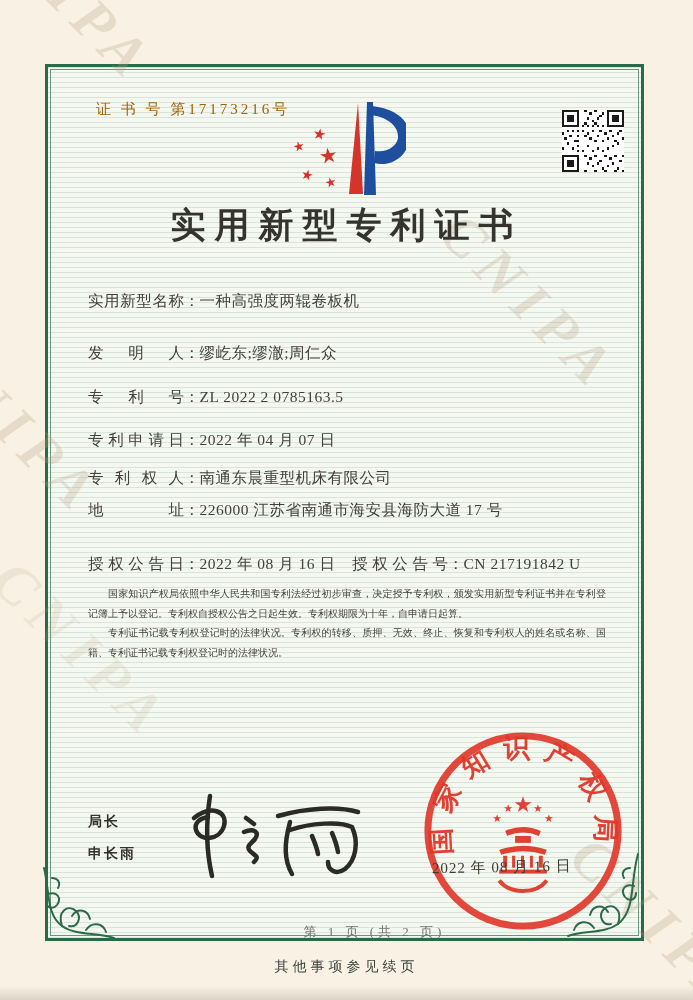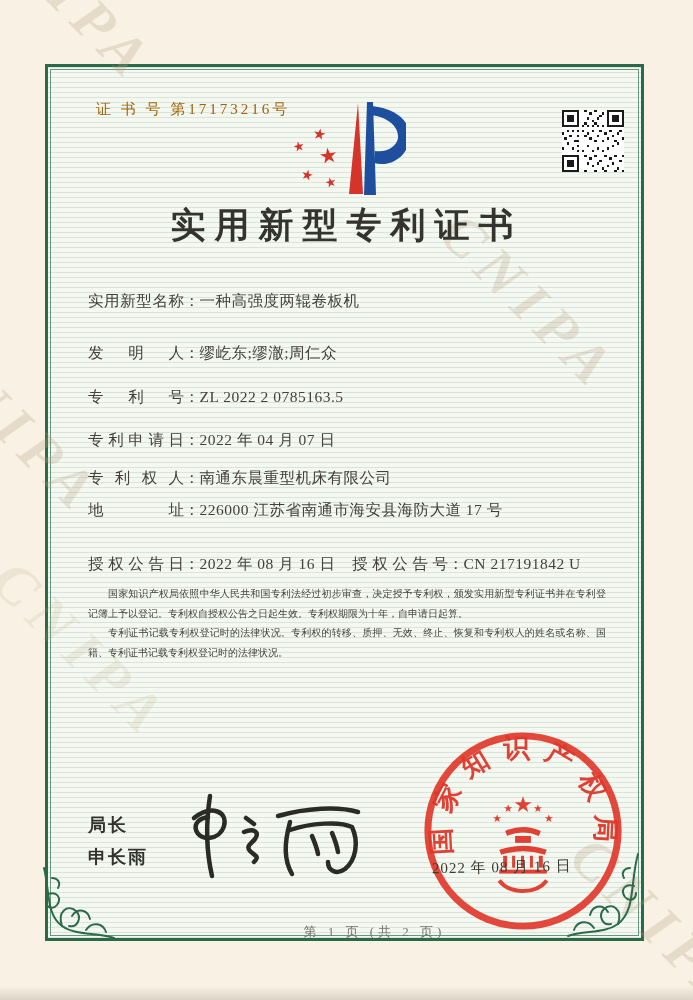--- a/index.html
+++ b/index.html
@@ -42,7 +42,7 @@
          text-align:justify;color:#45433c;}
   .paras p{margin:0;text-indent:2em;}
   .director{left:88px;font-family:Liberation Sans, sans-serif;
-            font-weight:600;font-size:18px;letter-spacing:2px;color:#33322d;}
+            font-weight:600;font-size:14px;letter-spacing:2px;color:#33322d;}
   .dir1{top:813px}.dir2{top:845px}
   .sig{left:182px;top:788px;}
   .seal{left:414px;top:720px;}

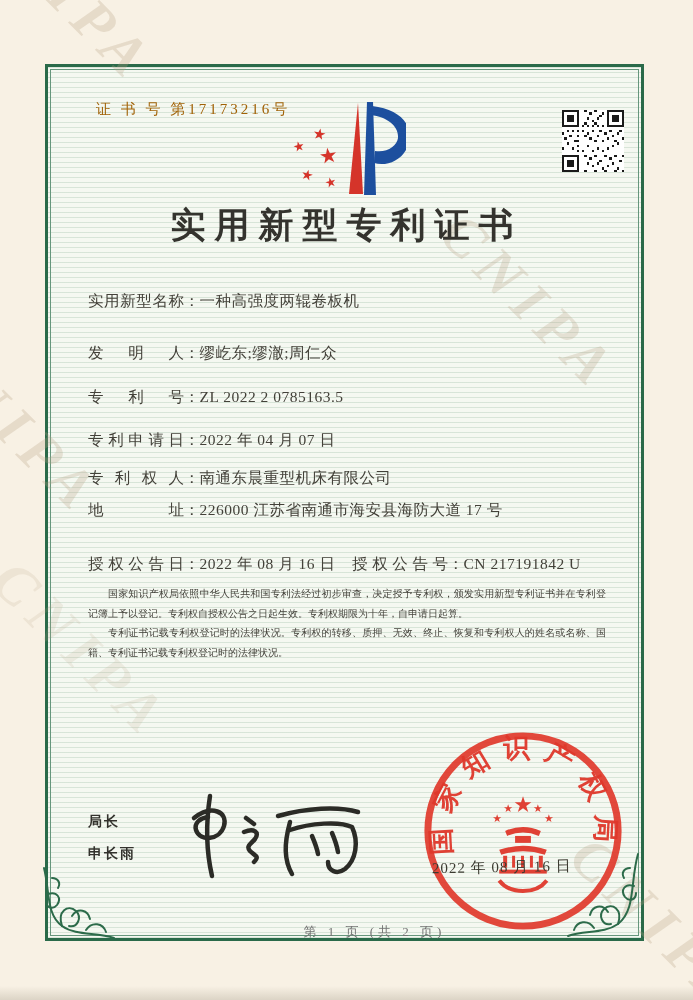--- a/index.html
+++ b/index.html
@@ -287,6 +287,7 @@
   </div>
 
   <div class="abs page-num">第 1 页 (共 2 页)</div>
+  <div class="abs cont-note">其他事项参见续页</div>
 
 </div>
 

